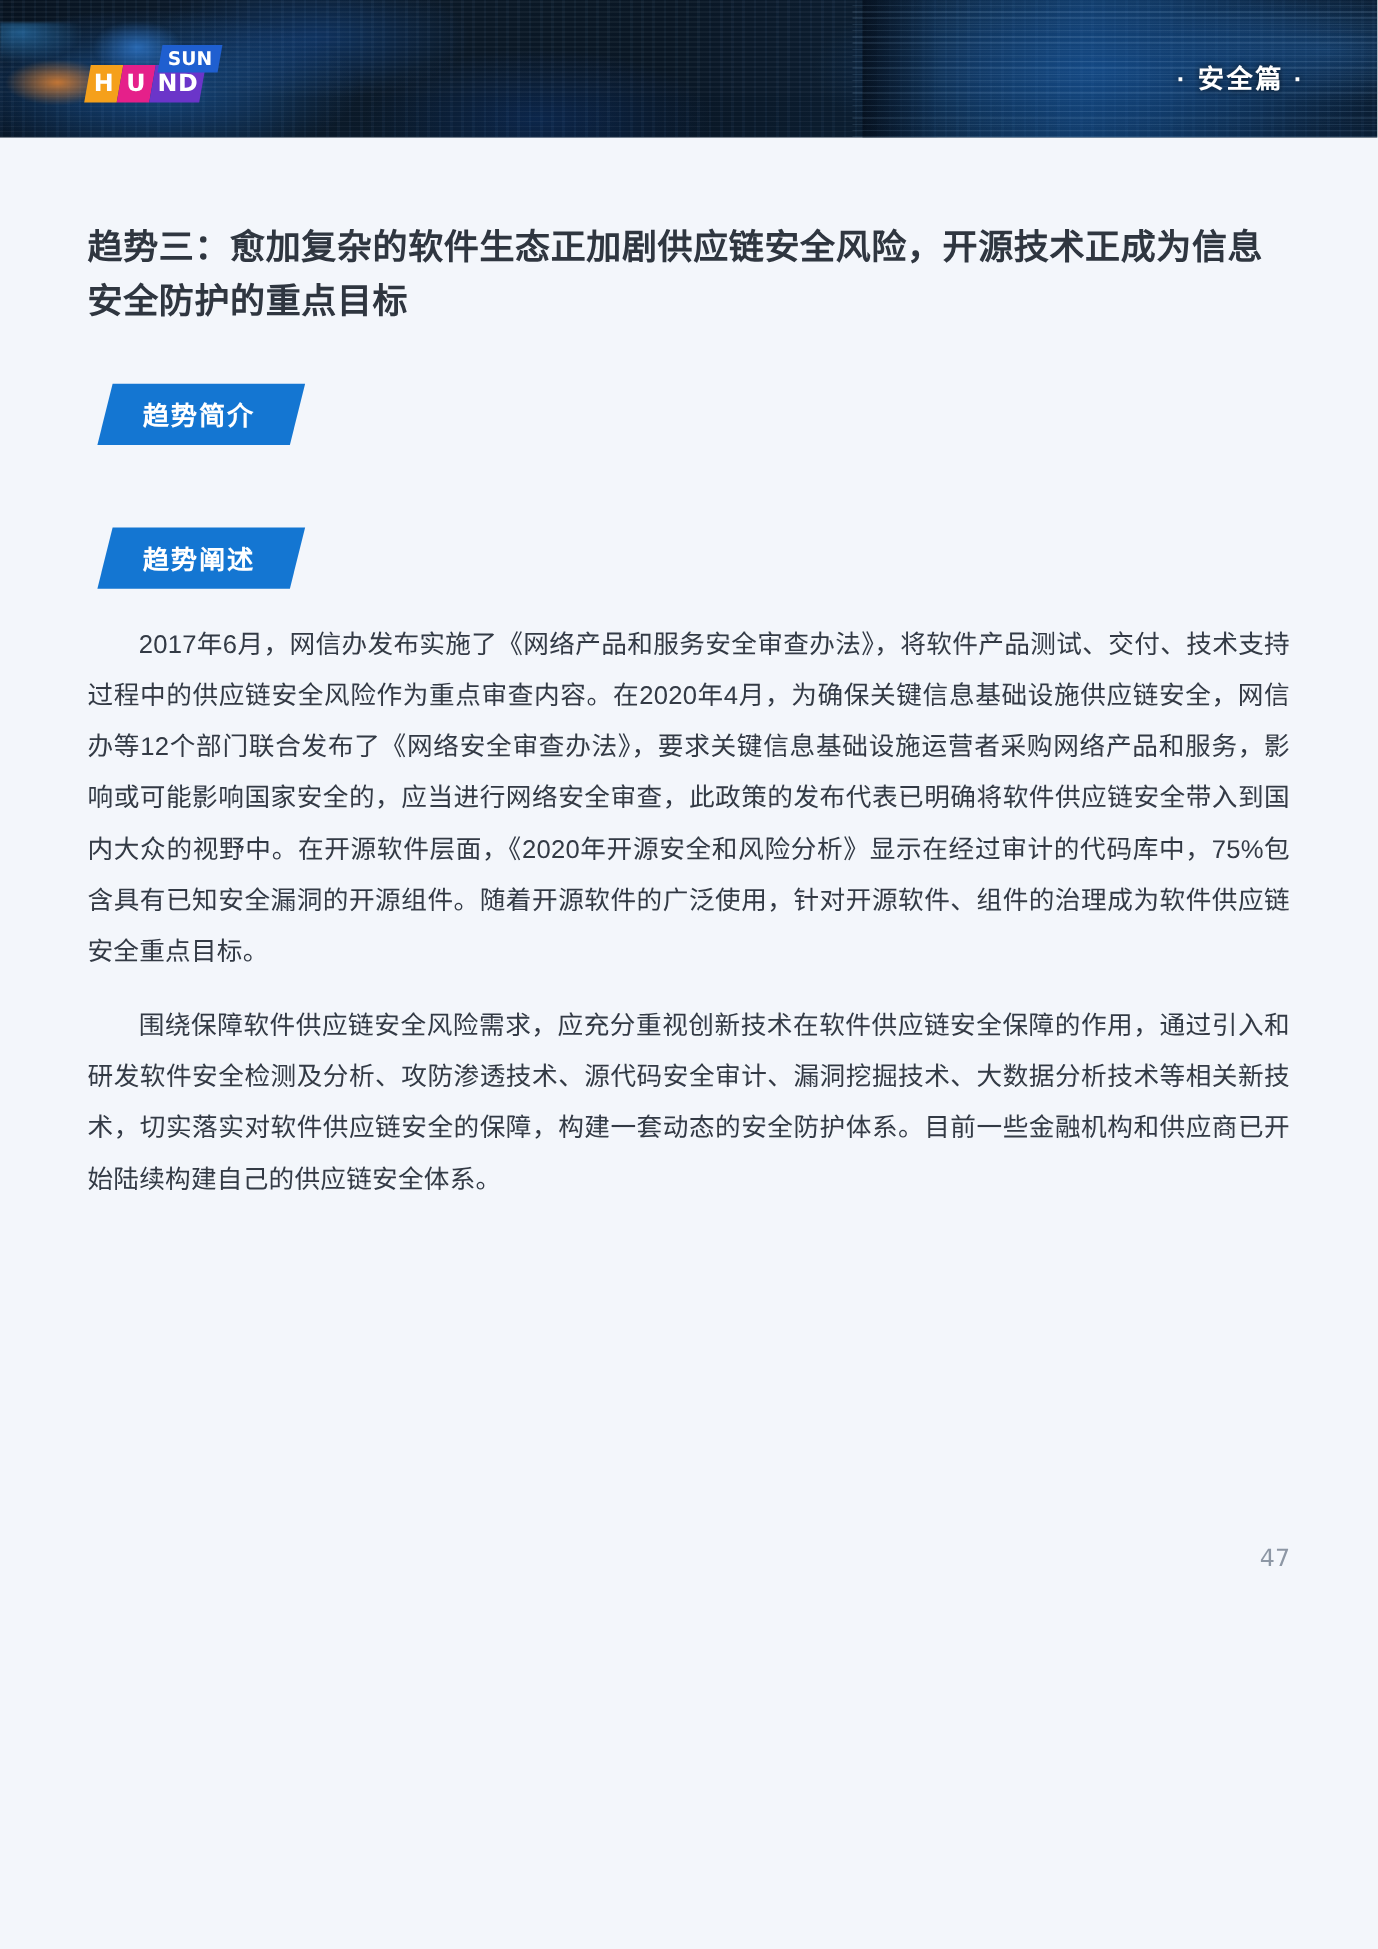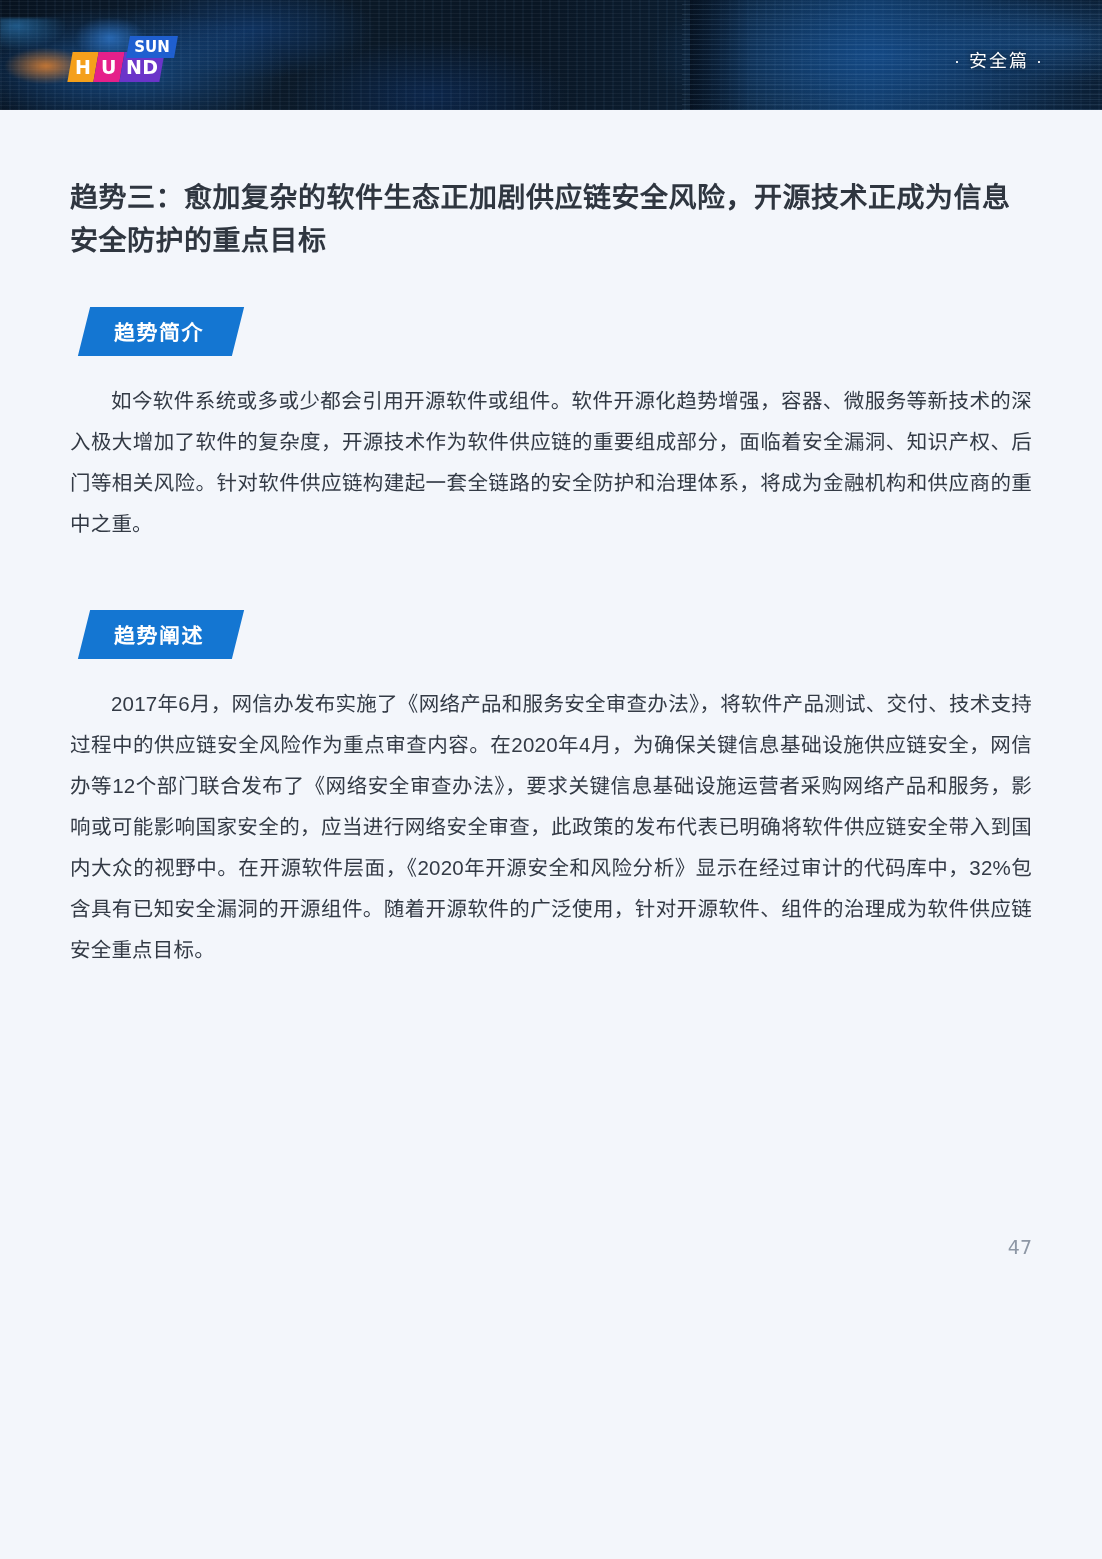--- a/index.html
+++ b/index.html
@@ -147,8 +147,8 @@
     right: 58px;
     top: 46px;
     color: #ffffff;
-    font-size: 18px;
-    font-weight: 400;
+    font-size: 21px;
+    font-weight: 700;
     letter-spacing: 2px;
     z-index: 4;
     text-shadow: 0 0 6px rgba(0,0,0,.7);

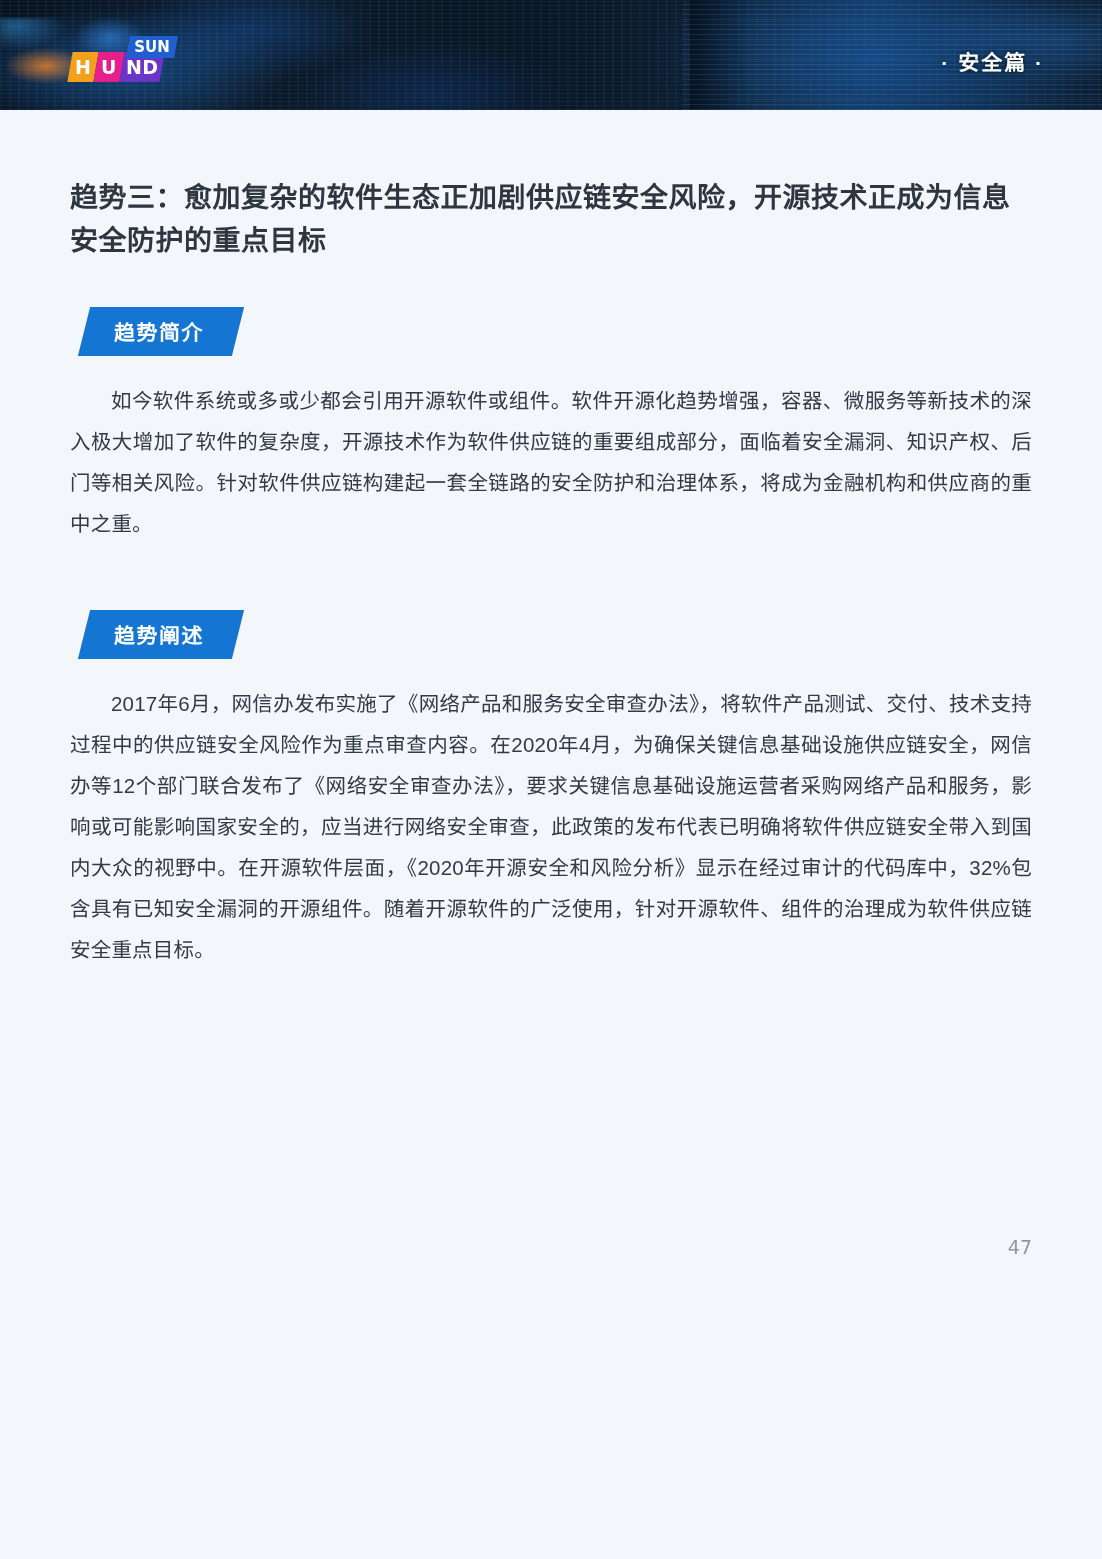--- a/index.html
+++ b/index.html
@@ -258,7 +258,6 @@
         <span>趋势简介</span>
       </div>
     </div>
-    <p class="para">如今软件系统或多或少都会引用开源软件或组件。软件开源化趋势增强，容器、微服务等新技术的深入极大增加了软件的复杂度，开源技术作为软件供应链的重要组成部分，面临着安全漏洞、知识产权、后门等相关风险。针对软件供应链构建起一套全链路的安全防护和治理体系，将成为金融机构和供应商的重中之重。</p>
 
     <div class="section-gap"></div>
 

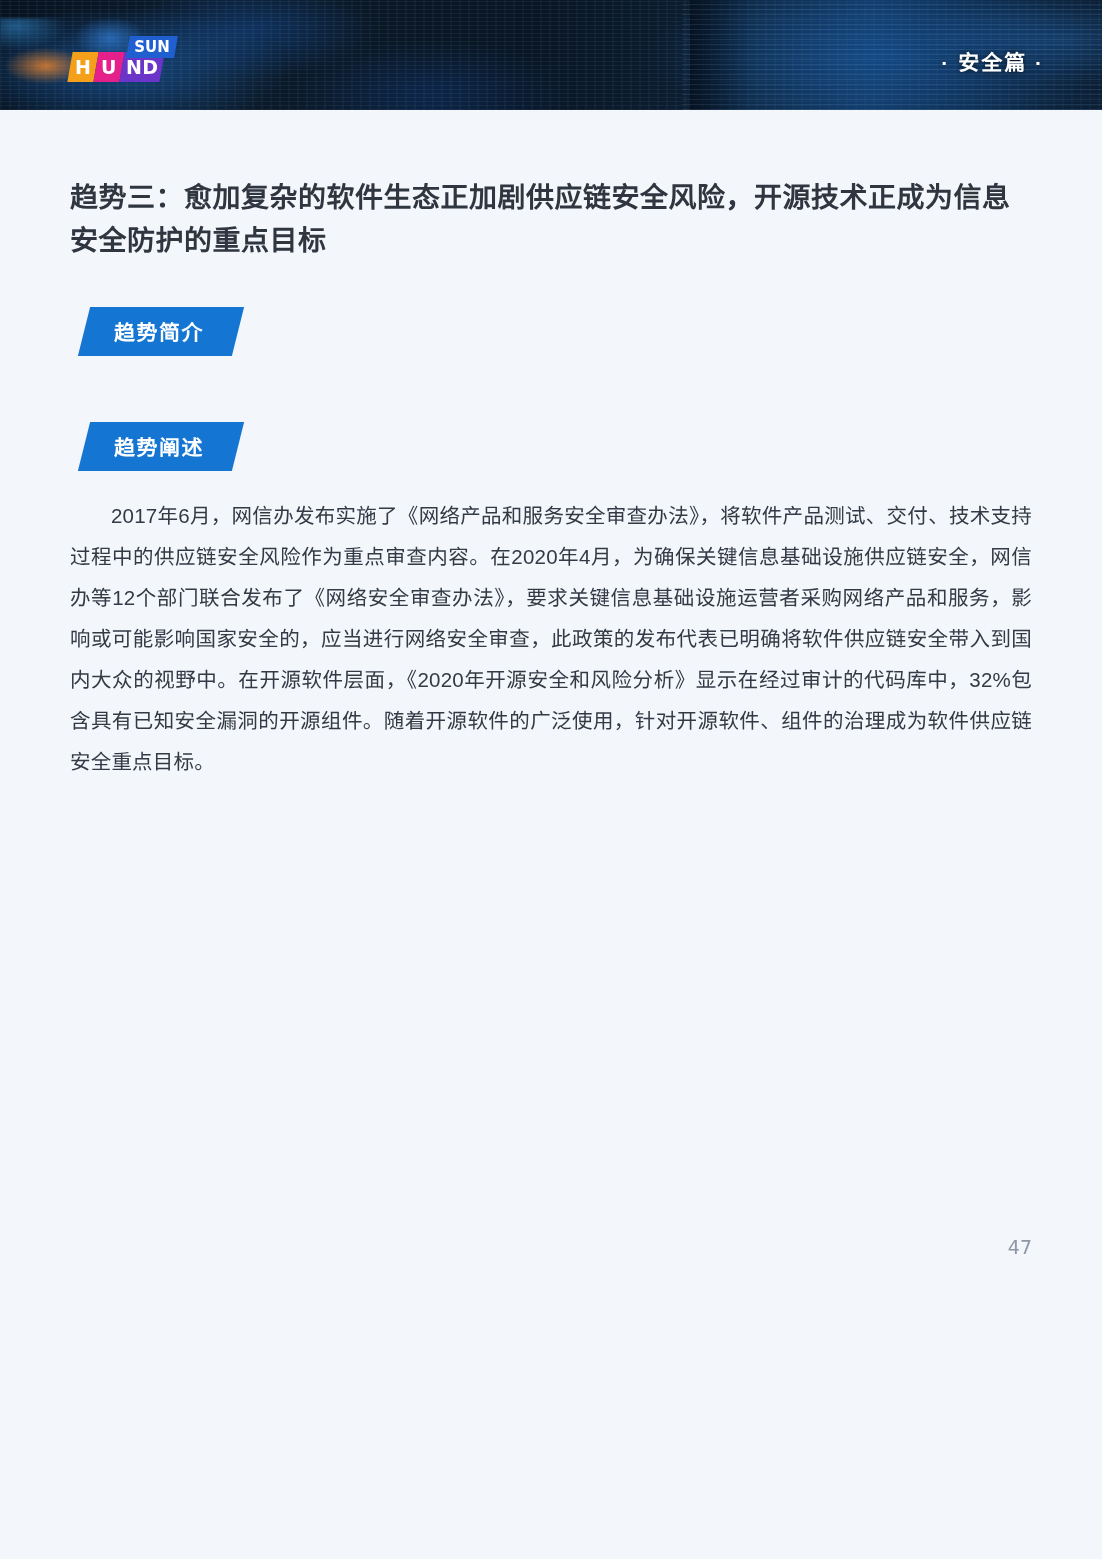--- a/index.html
+++ b/index.html
@@ -266,7 +266,7 @@
         <span>趋势阐述</span>
       </div>
     </div>
-    <p class="para">2017年6月，网信办发布实施了《网络产品和服务安全审查办法》，将软件产品测试、交付、技术支持过程中的供应链安全风险作为重点审查内容。在2020年4月，为确保关键信息基础设施供应链安全，网信办等12个部门联合发布了《网络安全审查办法》，要求关键信息基础设施运营者采购网络产品和服务，影响或可能影响国家安全的，应当进行网络安全审查，此政策的发布代表已明确将软件供应链安全带入到国内大众的视野中。在开源软件层面，《2020年开源安全和风险分析》显示在经过审计的代码库中，32%包含具有已知安全漏洞的开源组件。随着开源软件的广泛使用，针对开源软件、组件的治理成为软件供应链安全重点目标。</p>
+    <p class="para">2017年6月，网信办发布实施了《网络产品和服务安全审查办法》，将软件产品测试、交付、技术支持过程中的供应链安全风险作为重点审查内容。在2020年4月，为确保关键信息基础设施供应链安全，网信办等12个部门联合发布了《网络安全审查办法》，要求关键信息基础设施运营者采购网络产品和服务，影响或可能影响国家安全的，应当进行网络安全审查，此政策的发布代表已明确将软件供应链安全带入到国内大众的视野中。在开源软件层面，《2020年开源安全和风险分析》显示在经过审计的代码库中，75%包含具有已知安全漏洞的开源组件。随着开源软件的广泛使用，针对开源软件、组件的治理成为软件供应链安全重点目标。</p>
 
     <div class="page-number">47</div>
   </div>

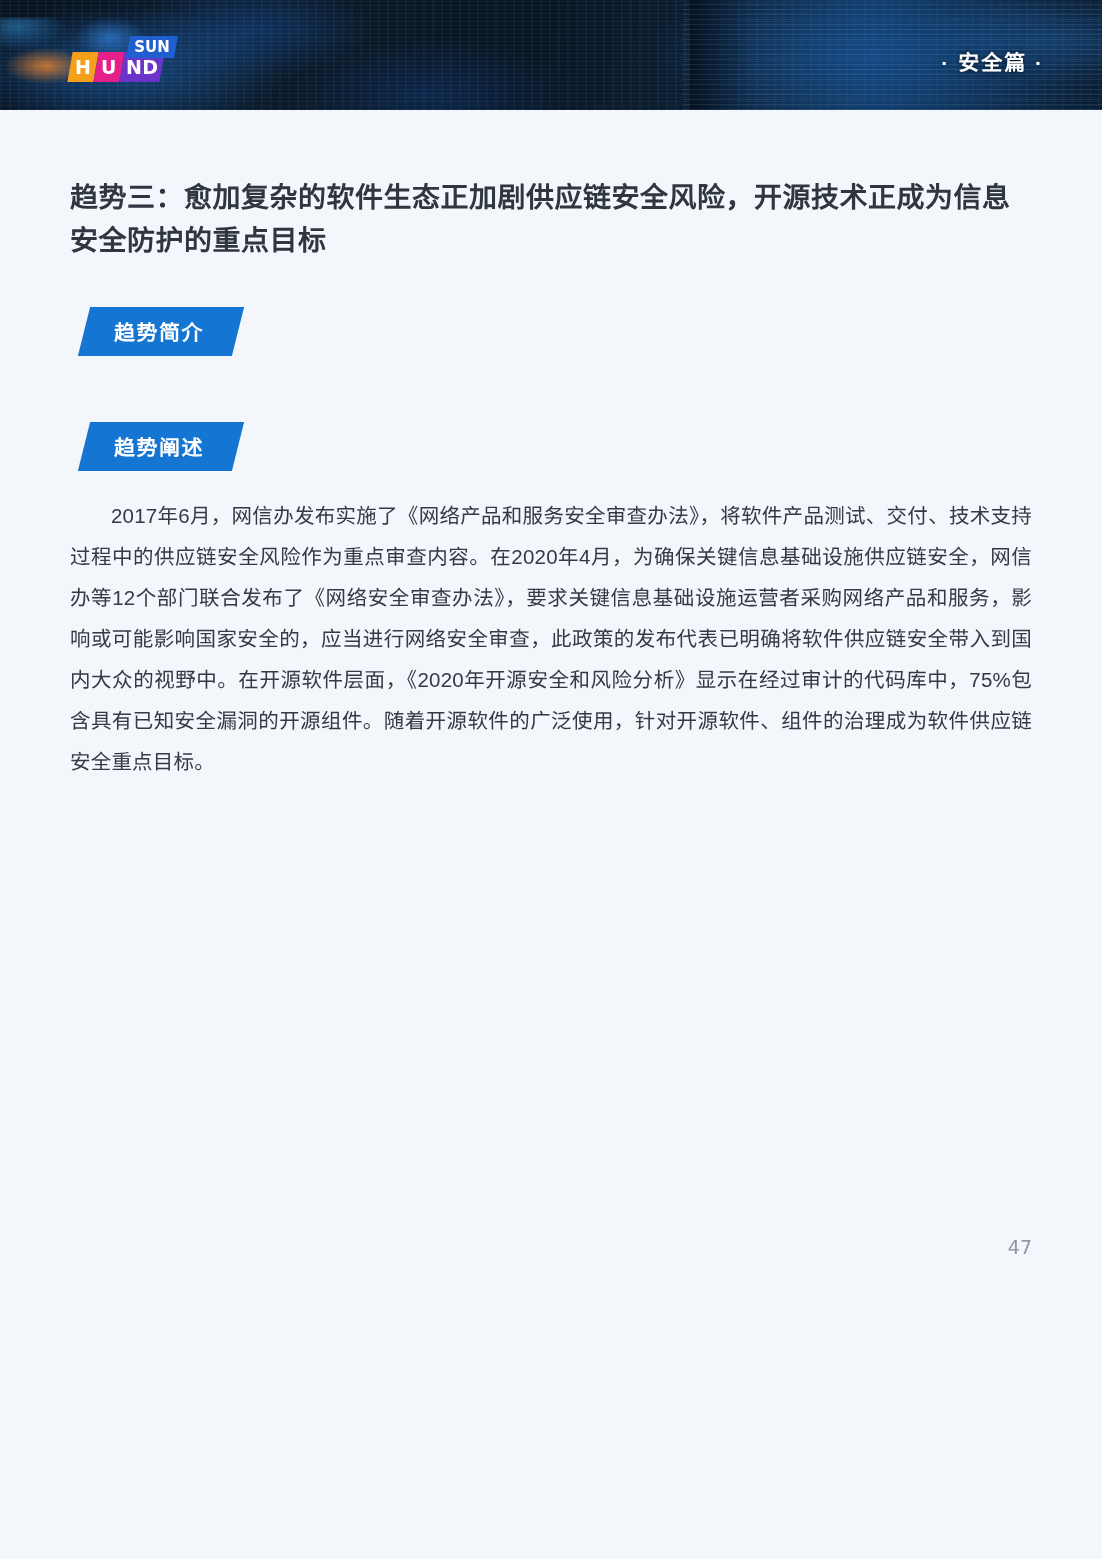--- a/index.html
+++ b/index.html
@@ -267,6 +267,7 @@
       </div>
     </div>
     <p class="para">2017年6月，网信办发布实施了《网络产品和服务安全审查办法》，将软件产品测试、交付、技术支持过程中的供应链安全风险作为重点审查内容。在2020年4月，为确保关键信息基础设施供应链安全，网信办等12个部门联合发布了《网络安全审查办法》，要求关键信息基础设施运营者采购网络产品和服务，影响或可能影响国家安全的，应当进行网络安全审查，此政策的发布代表已明确将软件供应链安全带入到国内大众的视野中。在开源软件层面，《2020年开源安全和风险分析》显示在经过审计的代码库中，75%包含具有已知安全漏洞的开源组件。随着开源软件的广泛使用，针对开源软件、组件的治理成为软件供应链安全重点目标。</p>
+    <p class="para tight">围绕保障软件供应链安全风险需求，应充分重视创新技术在软件供应链安全保障的作用，通过引入和研发软件安全检测及分析、攻防渗透技术、源代码安全审计、漏洞挖掘技术、大数据分析技术等相关新技术，切实落实对软件供应链安全的保障，构建一套动态的安全防护体系。目前一些金融机构和供应商已开始陆续构建自己的供应链安全体系。</p>
 
     <div class="page-number">47</div>
   </div>

